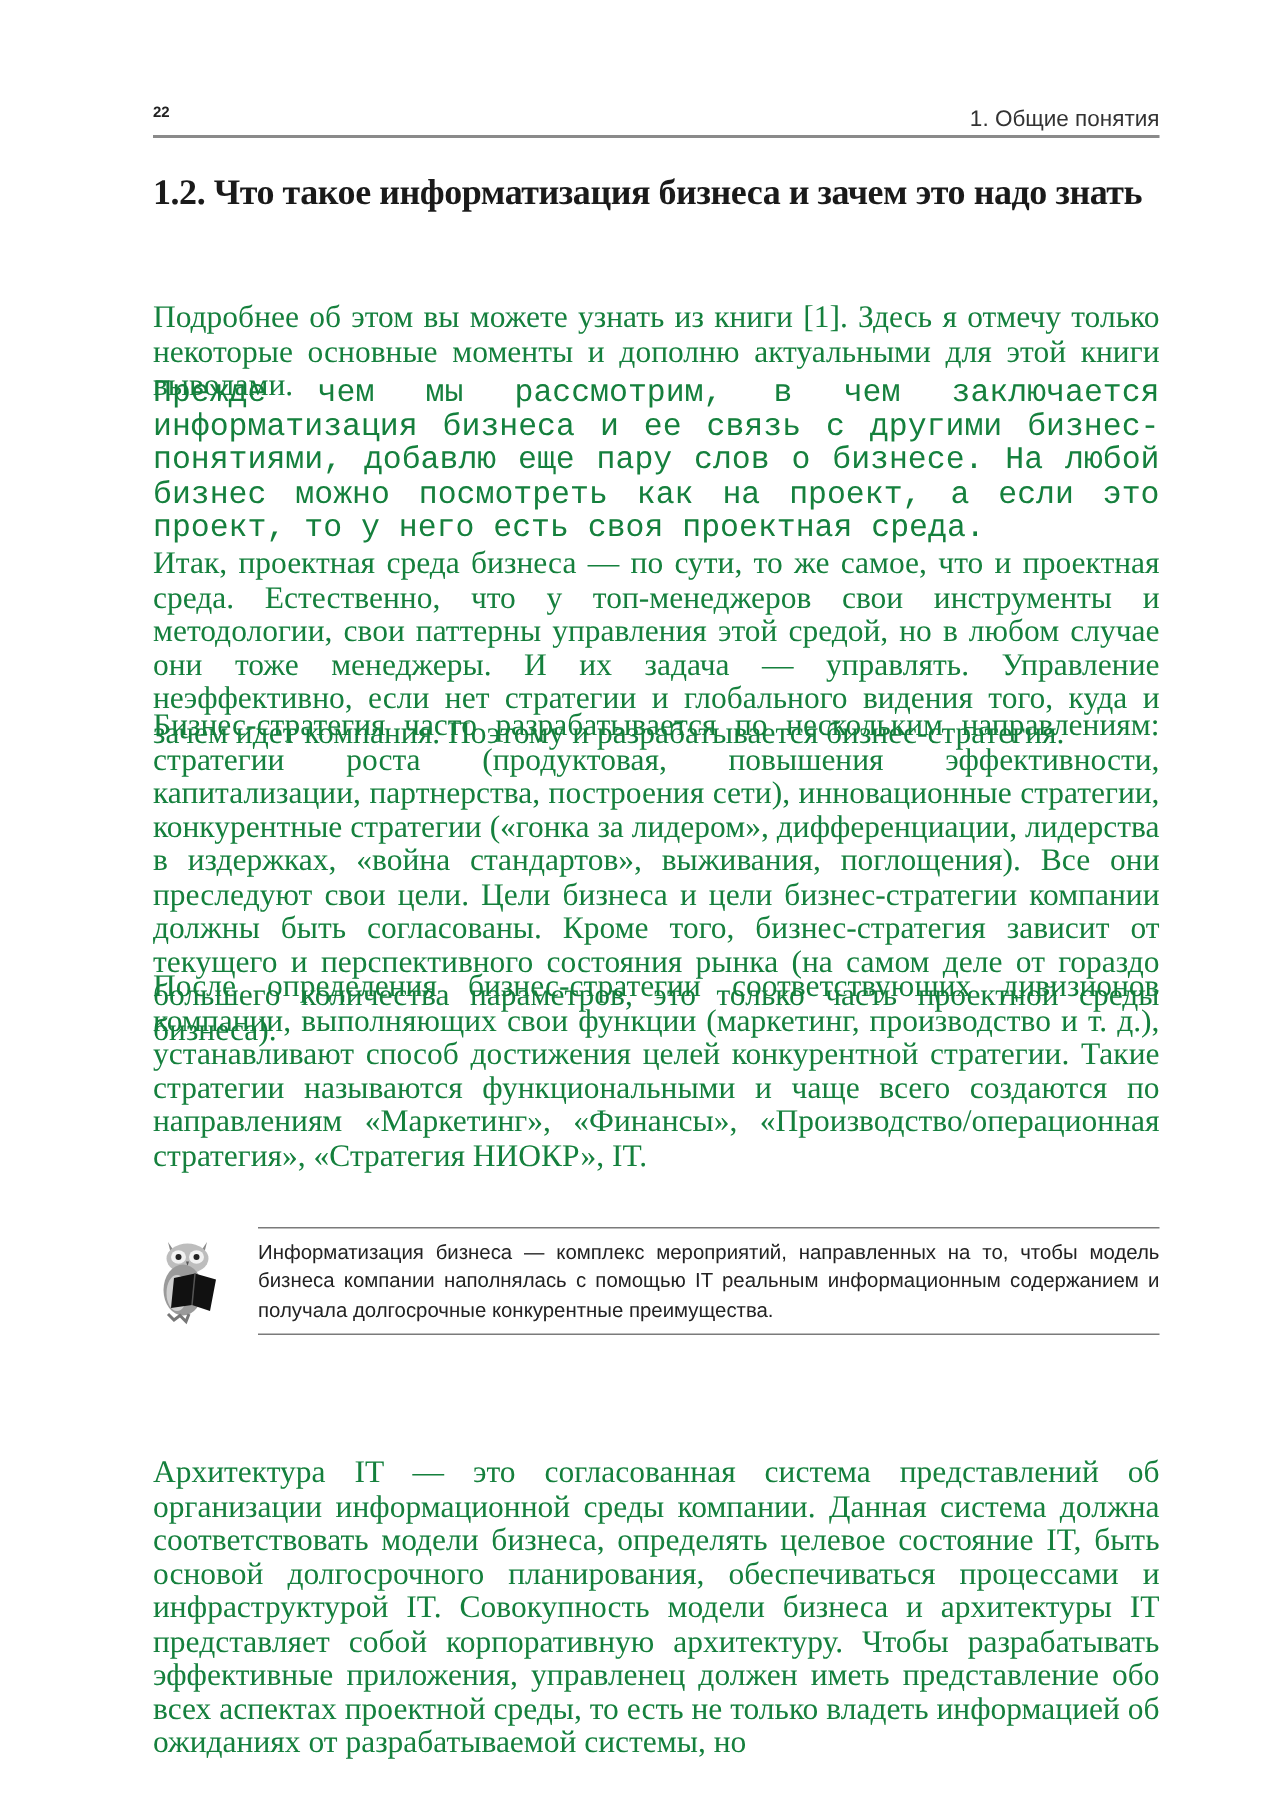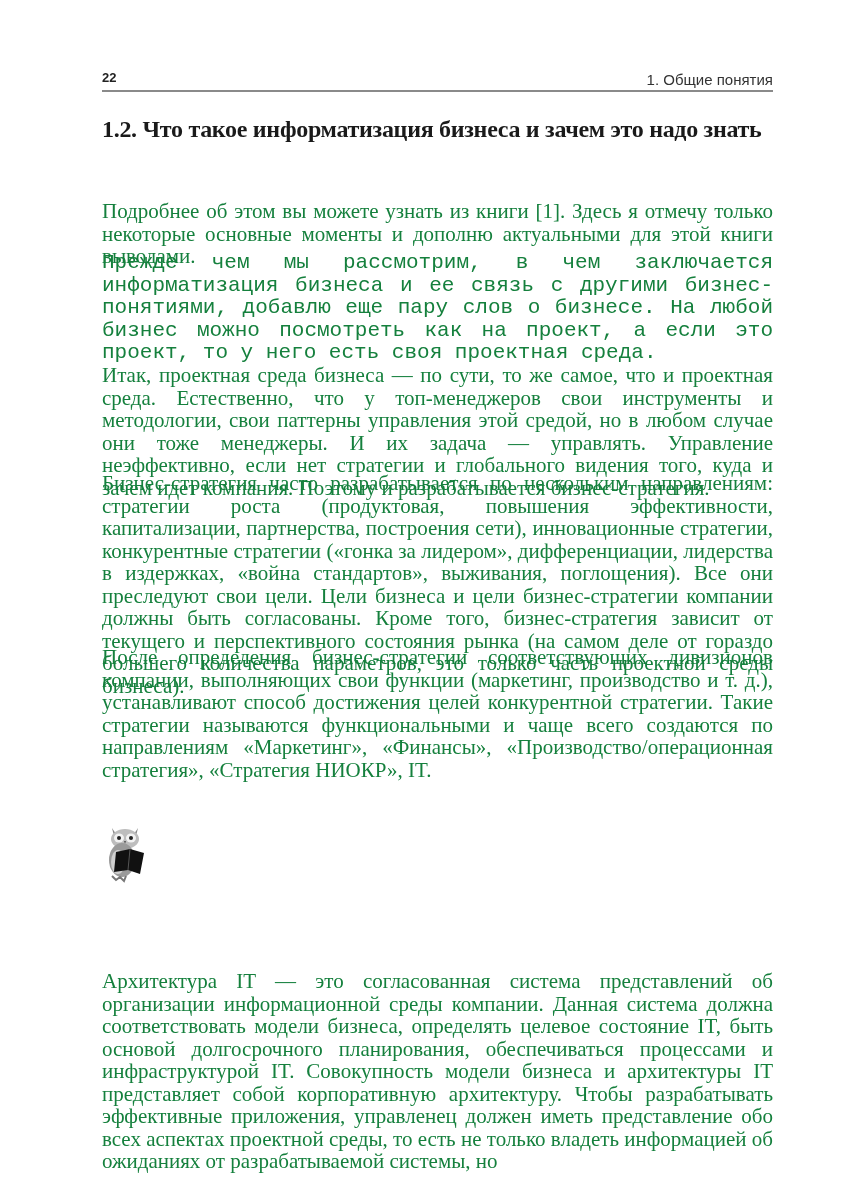--- a/index.html
+++ b/index.html
@@ -11,7 +11,7 @@
       border-bottom: 2px solid #8a8a8a;
       font-family: "Liberation Sans", sans-serif;
     }
-    .page-num { position: absolute; left: 0; top: 2px; font-size: 13px; font-weight: bold; color: #222; }
+    .page-num { position: absolute; left: 0; top: 2px; font-size: 10px; font-weight: bold; color: #222; }
     .chapter-name { position: absolute; right: 0; top: 3px; font-size: 15px; color: #333; }
     .section-title {
       position: absolute; left: 0; top: 110px; width: 671px;

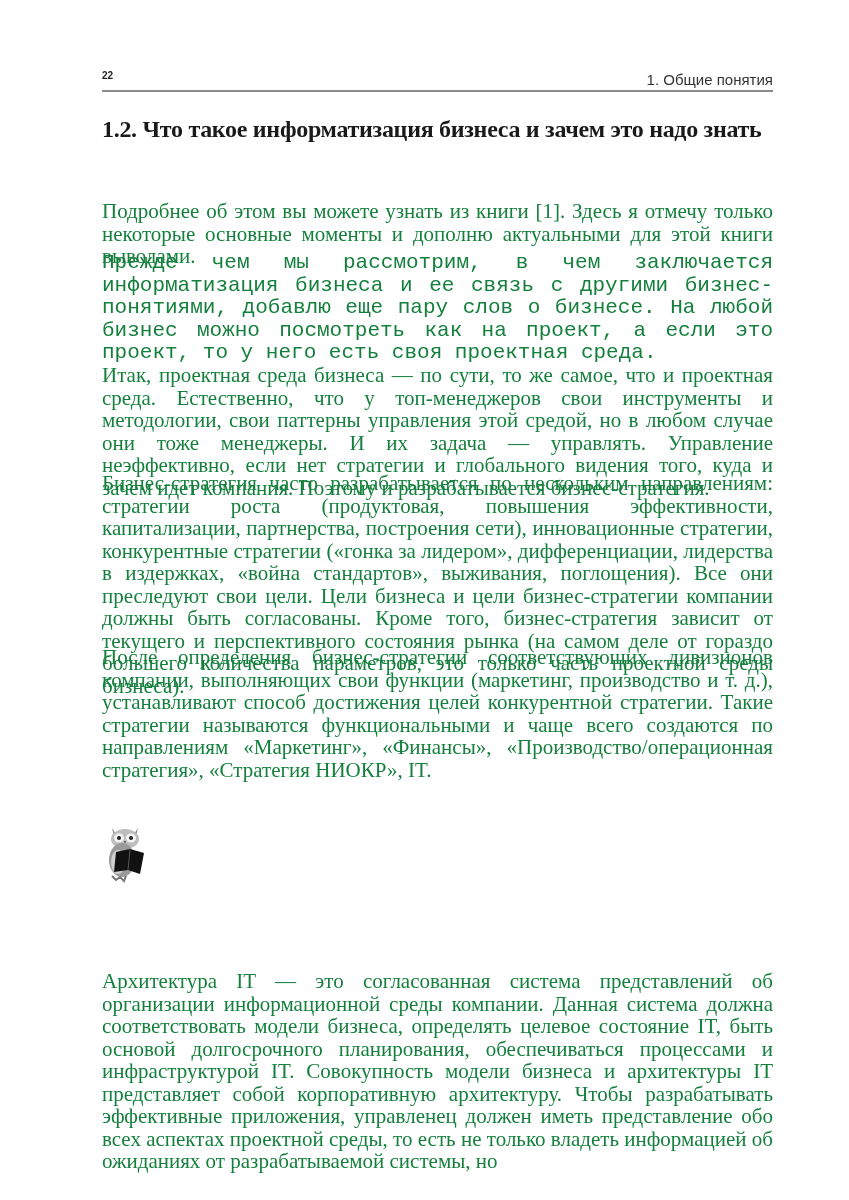--- a/index.html
+++ b/index.html
@@ -85,6 +85,7 @@
         <path d="M8 54 L12 58 L16 55 L20 59 L22 54" stroke="#777" stroke-width="2" fill="none"></path>
       </svg>
     </div>
+    <div class="callout-box">Информатизация бизнеса — комплекс мероприятий, направленных на то, чтобы модель бизнеса компании наполнялась с помощью IT реальным информационным содержанием и получала долгосрочные конкурентные преимущества.</div>
   </div>
 
   <p class="body-text" id="p6">Архитектура IT — это согласованная система представлений об организации информационной среды компании. Данная система должна соответствовать модели бизнеса, определять целевое состояние IT, быть основой долгосрочного планирования, обеспечиваться процессами и инфраструктурой IT. Совокупность модели бизнеса и архитектуры IT представляет собой корпоративную архитектуру. Чтобы разрабатывать эффективные приложения, управленец должен иметь представление обо всех аспектах проектной среды, то есть не только владеть информацией об ожиданиях от разрабатываемой системы, но</p>

